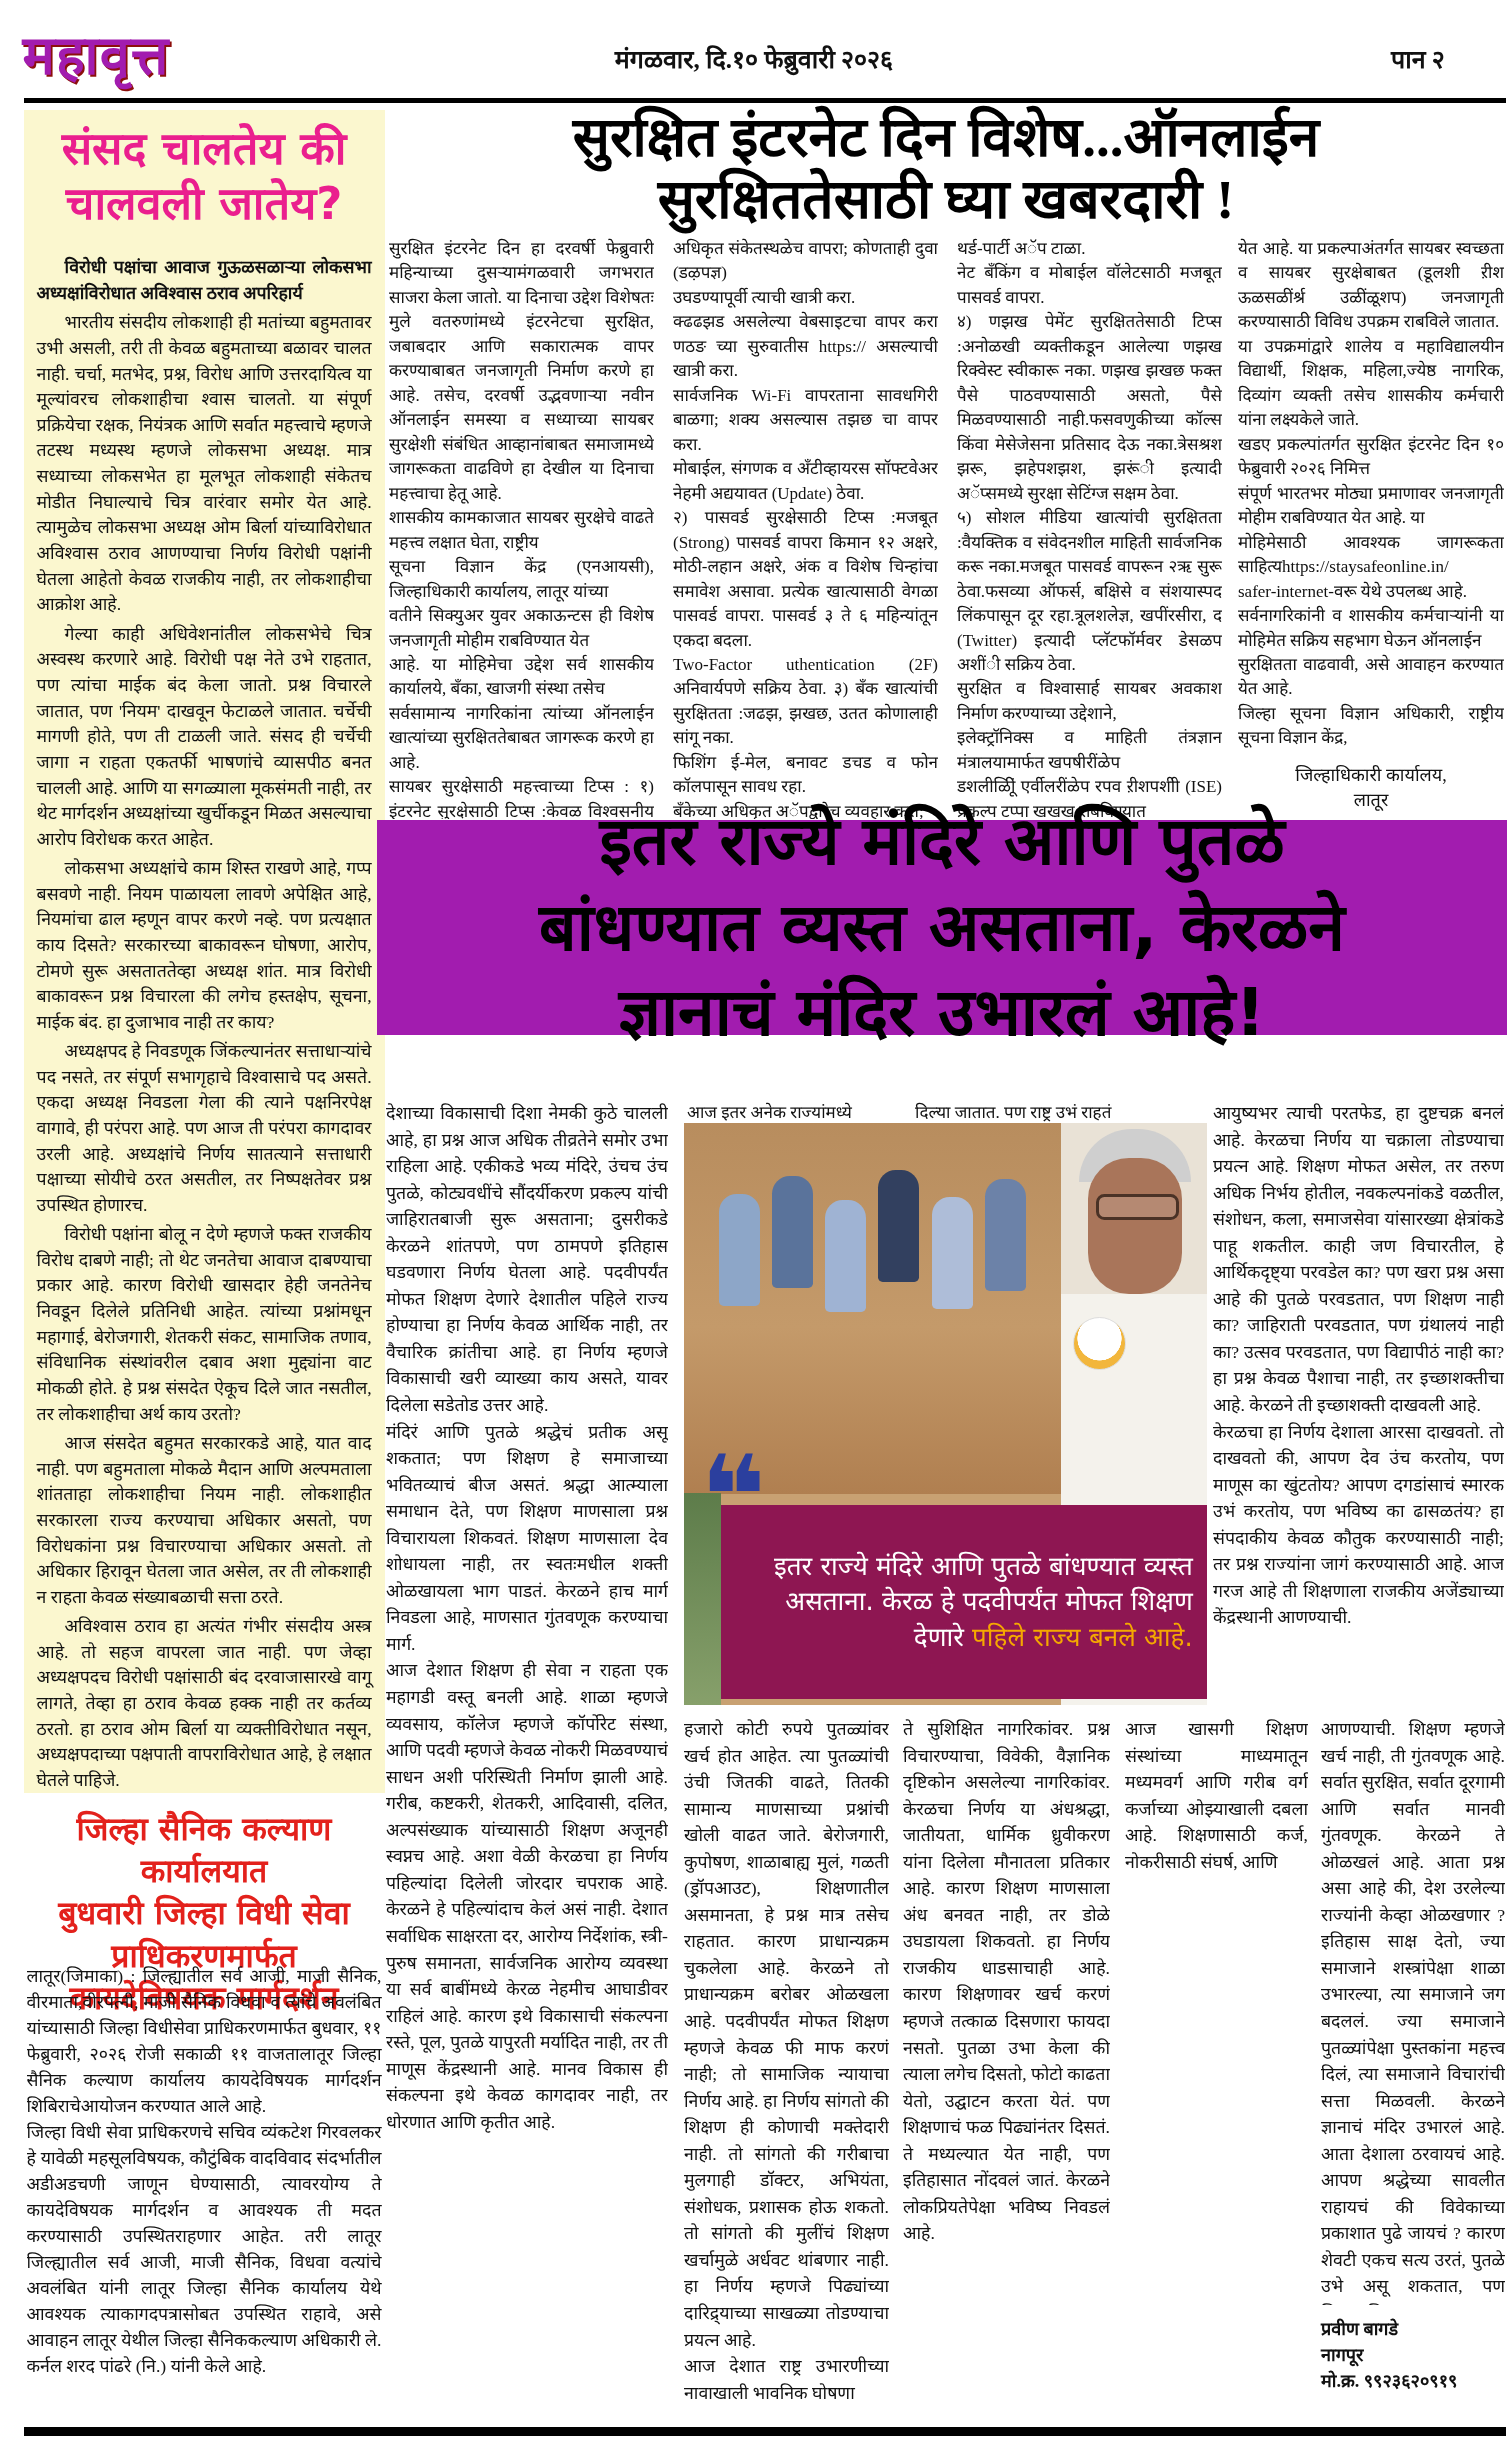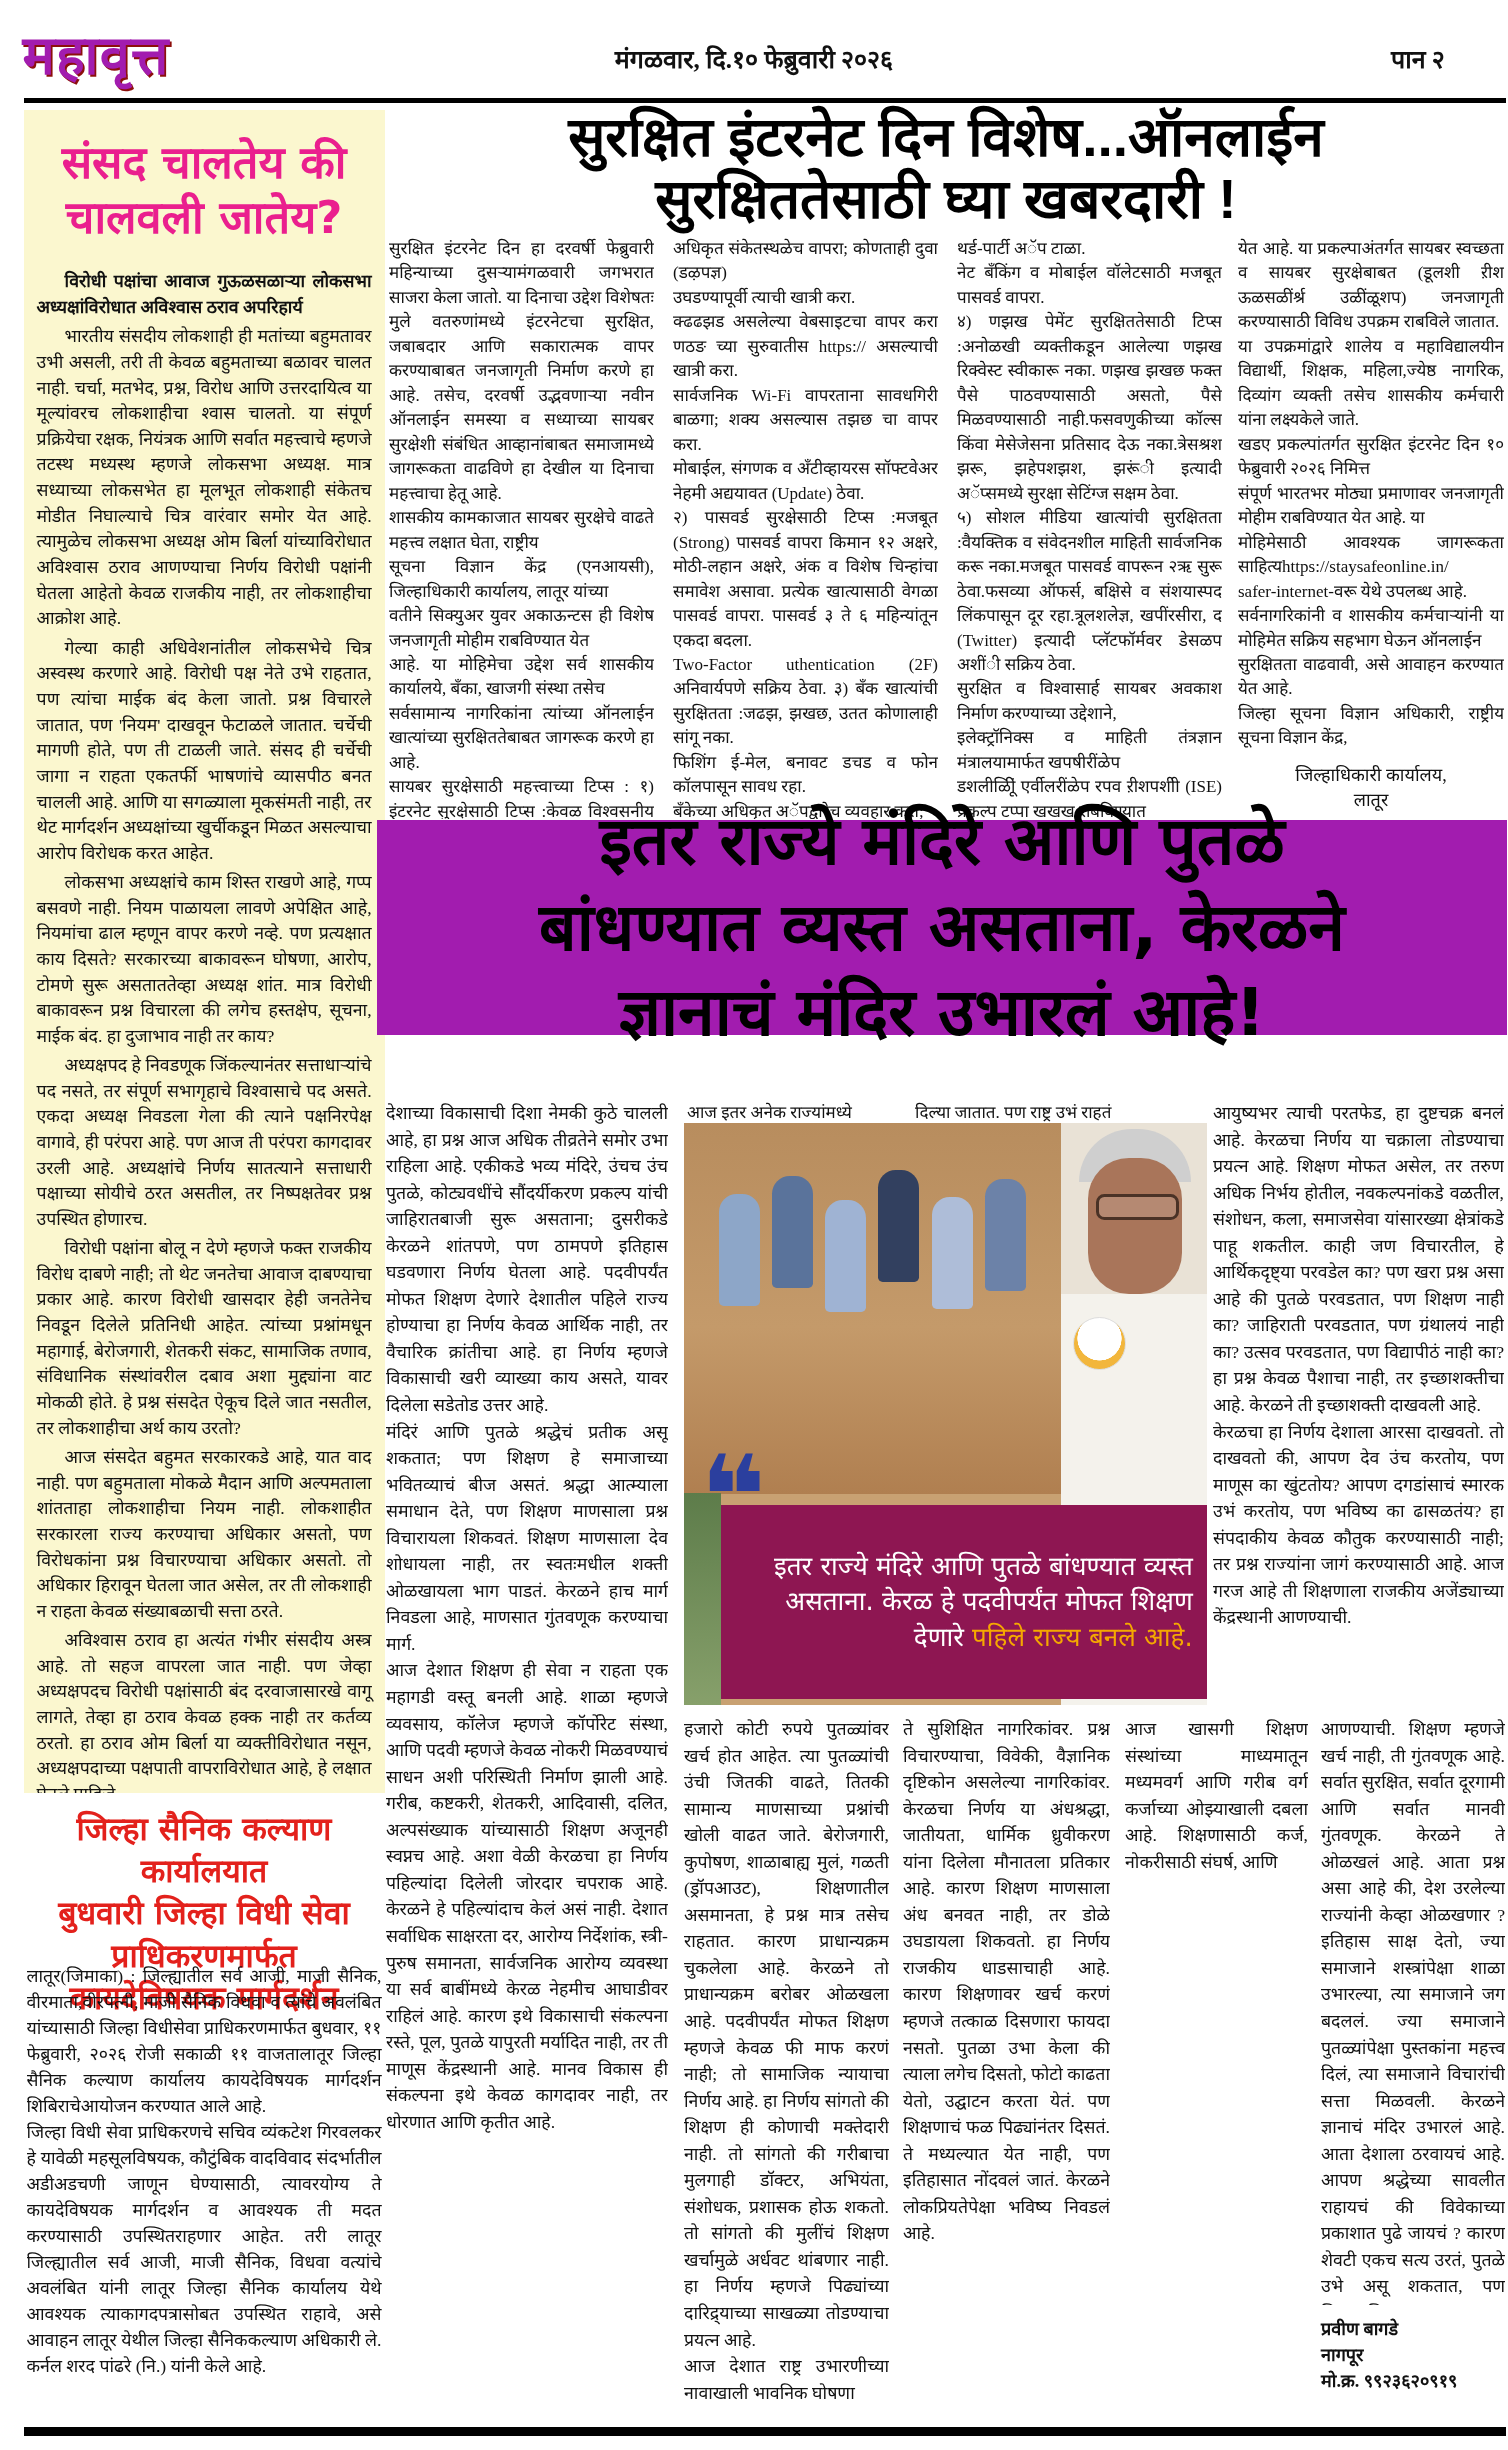--- a/index.html
+++ b/index.html
@@ -15,7 +15,7 @@
   .rule-bottom{left:23.6px;top:2427px;width:1482px;height:9.4px;background:#000;}
   
   #opinion-box{left:23.6px;top:110px;width:361px;height:1683px;background:#fbf7cf;overflow:hidden;
-    padding:26px 13px;box-sizing:border-box;}
+    padding:12px 13px;box-sizing:border-box;}
   #opinion-headline{font-family:"DejaVu Sans",sans-serif;font-weight:bold;color:#ea1f8e;
     font-size:45px;line-height:1.22;text-align:center;margin-bottom:23.6px;}
   .opinion-p{font-size:17.7px;line-height:1.45;text-align:justify;text-indent:28px;margin:0 0 3.5px 0;}

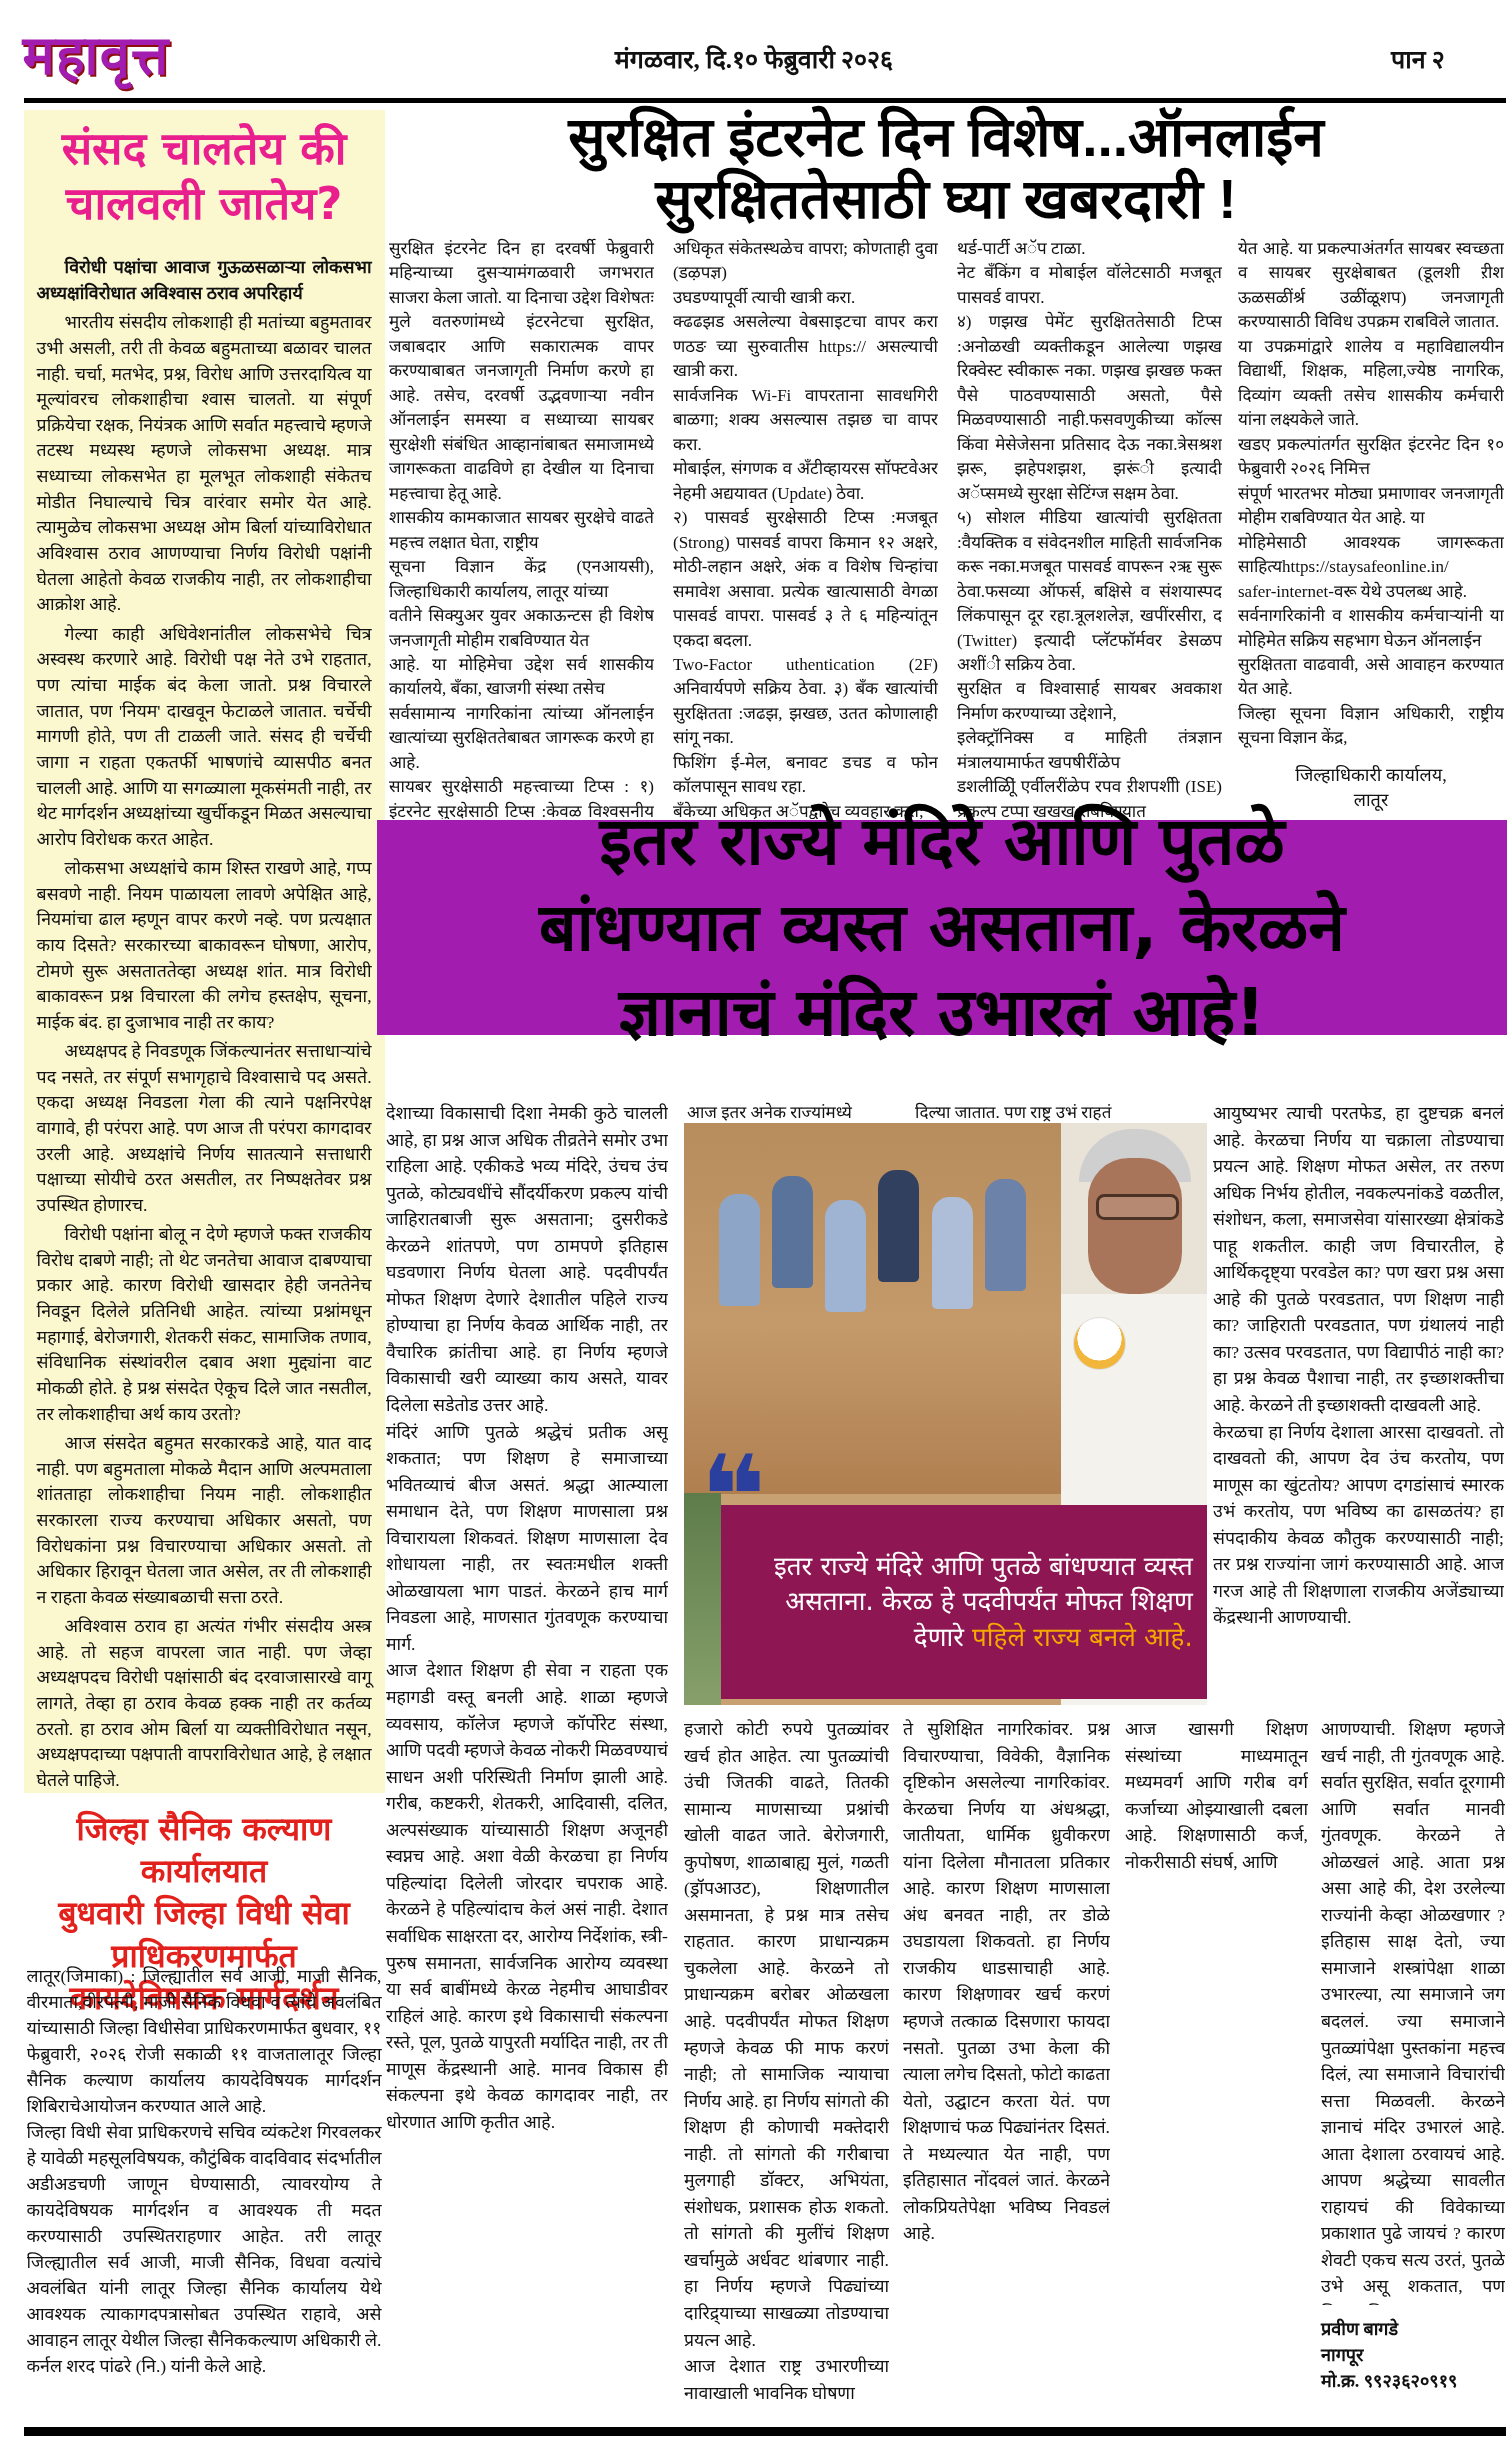--- a/index.html
+++ b/index.html
@@ -22,7 +22,7 @@
   .opinion-lead{font-weight:bold;}
   
   #net-headline{left:386px;top:107px;width:1120px;text-align:center;
-    font-family:Liberation Sans, sans-serif;font-weight:bold;font-size:55px;line-height:1.12;color:#000;}
+    font-family:Liberation Serif, serif;font-weight:bold;font-size:55px;line-height:1.12;color:#000;}
   .net-col{top:237px;height:582px;overflow:hidden;font-size:17px;line-height:1.44;
     text-align:justify;white-space:pre-line;}
   #net-col-1{left:389px;width:265px;}

